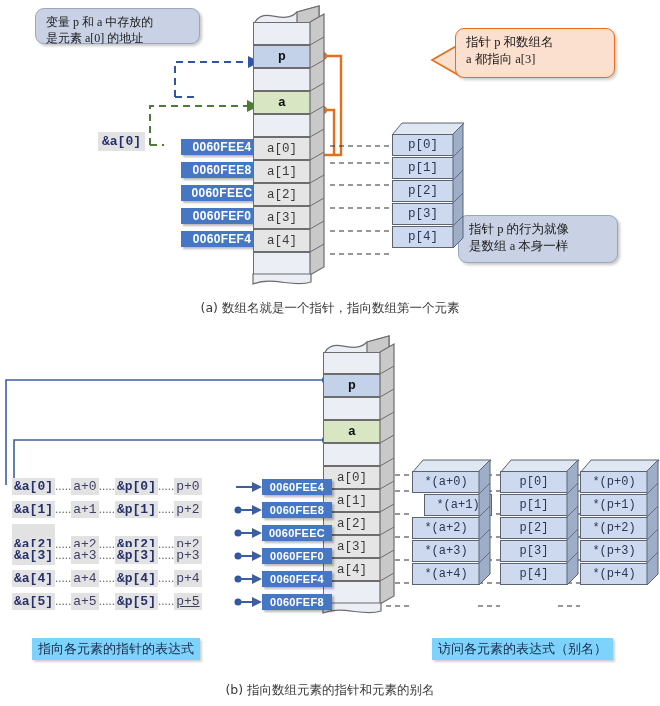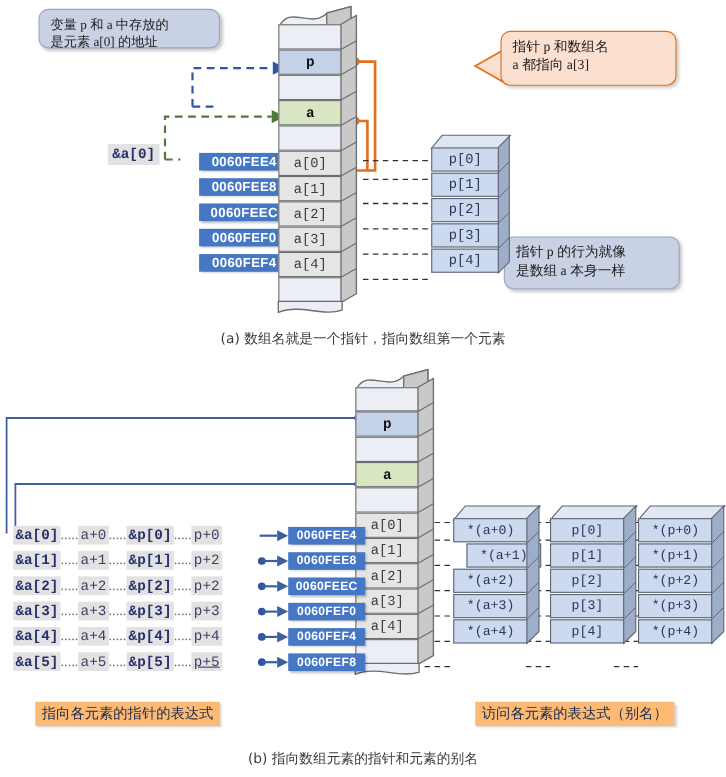--- a/index.html
+++ b/index.html
@@ -274,7 +274,7 @@
       <span class="chip chip-b" style="padding:1px 2px;">&amp;a[1]</span><span style="color:#6f6f6f;">.....</span><span class="chip" style="padding:1px 2px;">a+1</span><span style="color:#6f6f6f;">.....</span><span class="chip chip-b" style="padding:1px 2px;">&amp;p[1]</span><span style="color:#6f6f6f;">.....</span><span class="chip" style="padding:1px 2px;">p+2</span>
     </div>
     <div style="position:absolute;left:0;top:46px;white-space:nowrap;font-size:13px;">
-      <span class="chip chip-b" style="padding:1px 2px;">&amp;a[2]</span><span style="color:#6f6f6f;">.....</span><span class="chip" style="padding:1px 2px;">a+2</span><span style="color:#6f6f6f;">.....</span><span class="chip chip-b" style="padding:1px 2px;">&amp;p[2]</span><span style="color:#6f6f6f;">.....</span><span class="chip" style="padding:1px 2px;">p+2</span>
+      <span class="chip chip-b" style="padding:13px 2px;">&amp;a[2]</span><span style="color:#6f6f6f;">.....</span><span class="chip" style="padding:1px 2px;">a+2</span><span style="color:#6f6f6f;">.....</span><span class="chip chip-b" style="padding:1px 2px;">&amp;p[2]</span><span style="color:#6f6f6f;">.....</span><span class="chip" style="padding:1px 2px;">p+2</span>
     </div>
     <div style="position:absolute;left:0;top:69px;white-space:nowrap;font-size:13px;">
       <span class="chip chip-b" style="padding:1px 2px;">&amp;a[3]</span><span style="color:#6f6f6f;">.....</span><span class="chip" style="padding:1px 2px;">a+3</span><span style="color:#6f6f6f;">.....</span><span class="chip chip-b" style="padding:1px 2px;">&amp;p[3]</span><span style="color:#6f6f6f;">.....</span><span class="chip" style="padding:1px 2px;">p+3</span>

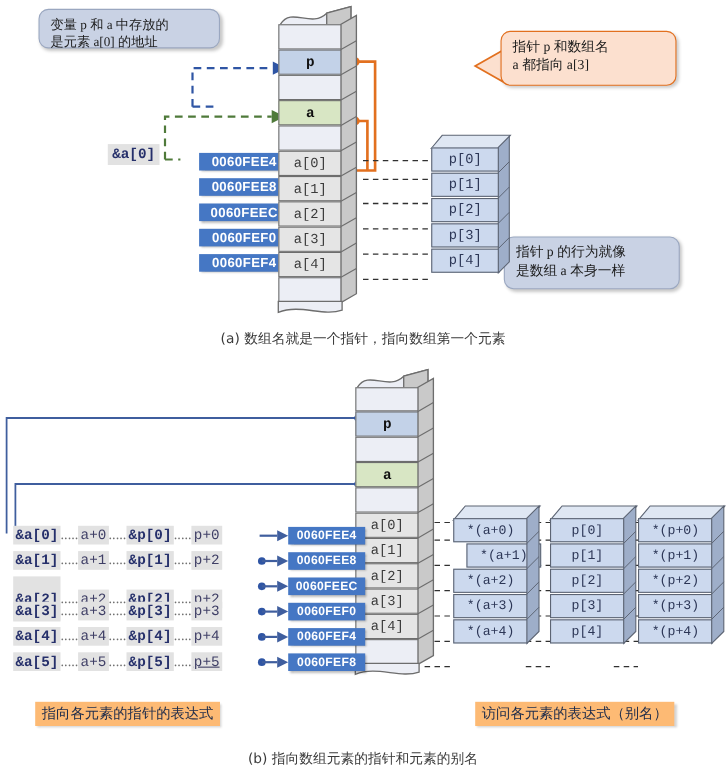--- a/index.html
+++ b/index.html
@@ -40,7 +40,7 @@
   
   .caption{font-family:"DejaVu Sans","Liberation Sans",sans-serif;
      color:#3a3a3a;text-align:center;}
-  .footlabel{background:#fdba74;color:#1b2a4a;
+  .footlabel{background:#7dd3fc;color:#1b2a4a;
      font-family:Liberation Serif, serif;
      box-shadow:2px 2px 2px rgba(0,0,0,.18);display:inline-block;}
   svg{overflow:visible;}

